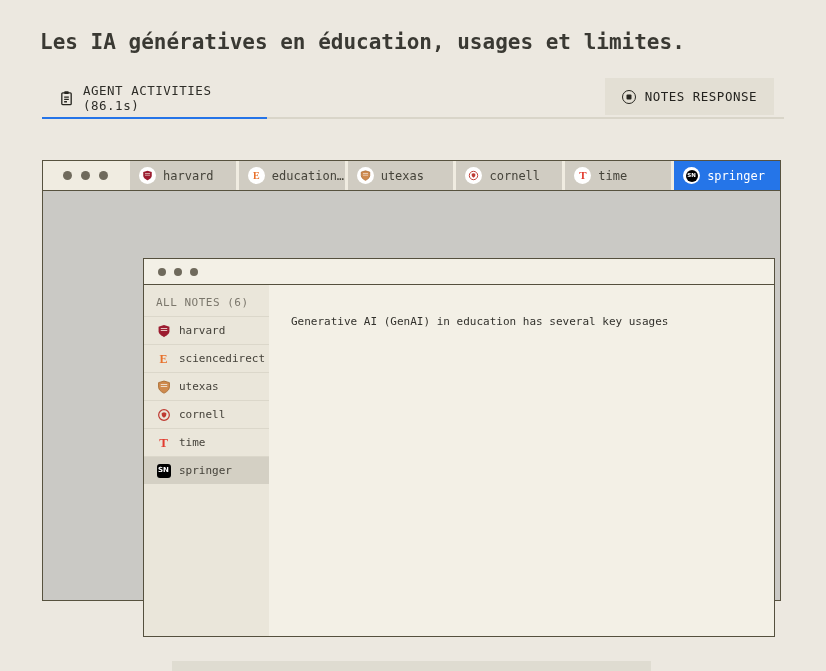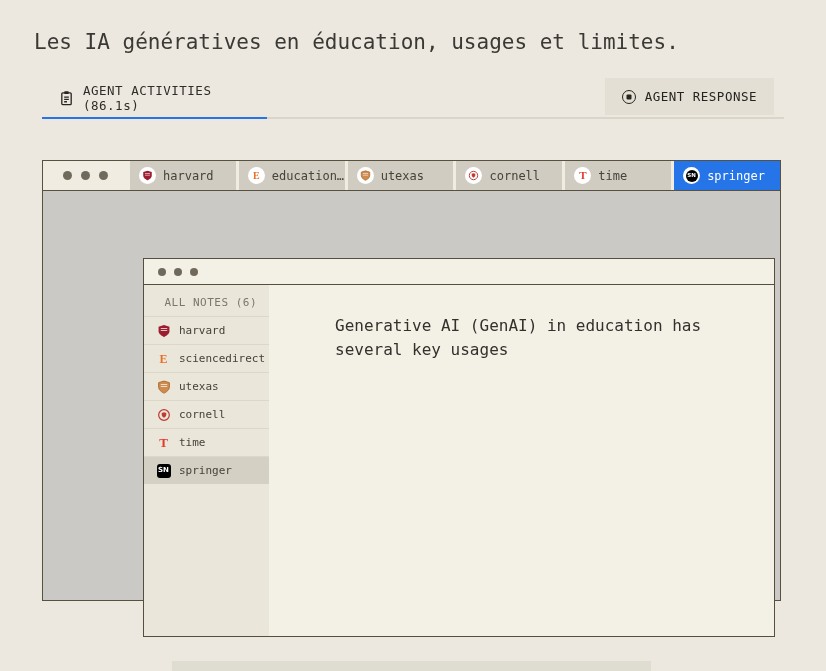--- a/index.html
+++ b/index.html
@@ -10,8 +10,8 @@
     position:relative;
   }
   .page-title {
-    position:absolute; left:34px; top:30px;
-    font-size:21px; font-weight:400; color:#3a3933; letter-spacing:0px;
+    position:absolute; left:40px; top:30px;
+    font-size:21px; font-weight:700; color:#3a3933; letter-spacing:0px;
     white-space:nowrap;
   }
   

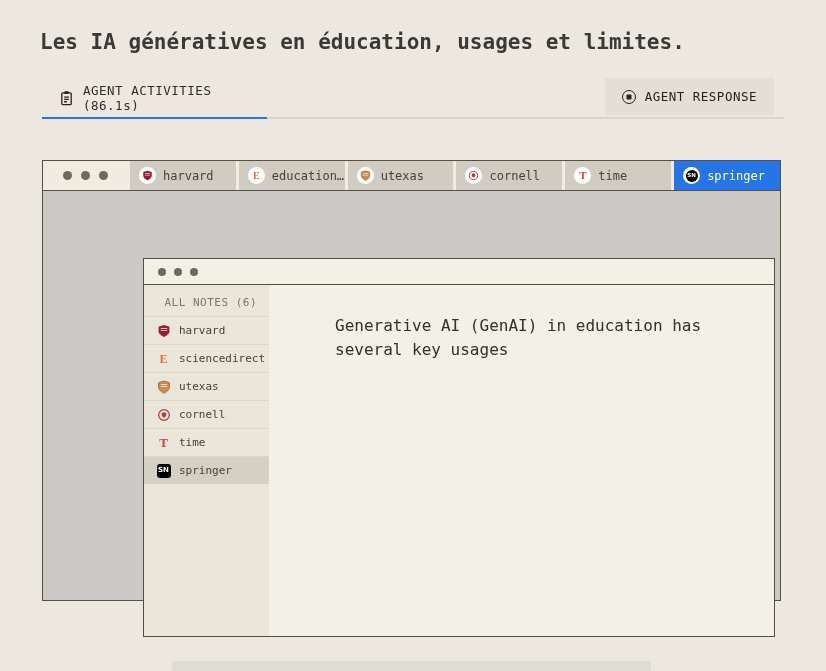--- a/index.html
+++ b/index.html
@@ -128,7 +128,7 @@
   </div>
   <button class="stop-btn">
     <span class="stop-icon"></span>
-    <span>AGENT RESPONSE</span>
+    <span>NOTES RESPONSE</span>
   </button>
 </div>
 <div class="toolbar-divider">

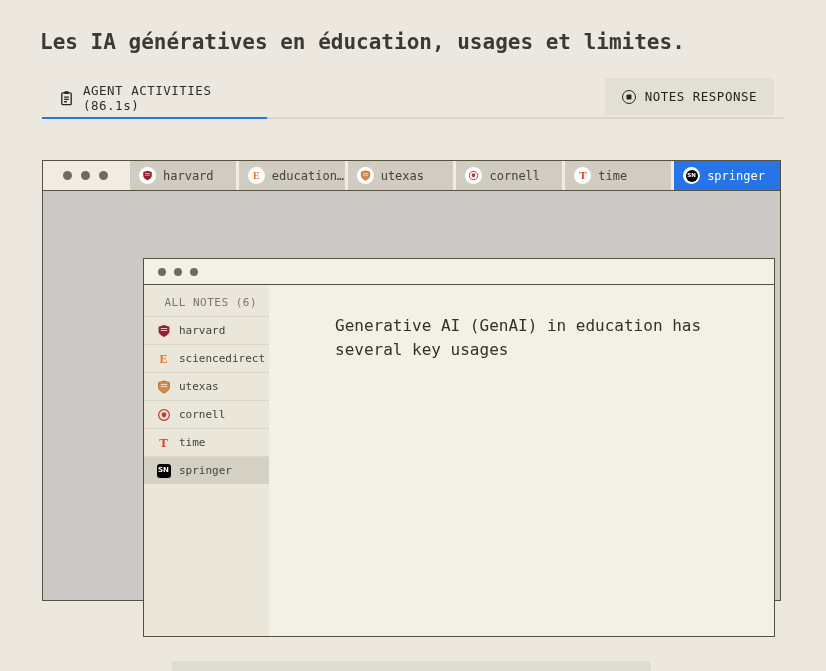--- a/index.html
+++ b/index.html
@@ -89,7 +89,7 @@
   }
   .notes-header .dot { width:8px; height:8px; }
   .notes-body { flex:1; display:flex; overflow:hidden; }
-  .notes-sidebar { width:125px; flex:0 0 auto; background:#eae6da;text-align:right; }
+  .notes-sidebar { width:125px; flex:0 0 auto; background:#eae6da; }
   .notes-sidebar-header {
     padding:11px 12px 7px 12px; font-size:11px; color:#7b776c; letter-spacing:0.5px;
     white-space:nowrap;

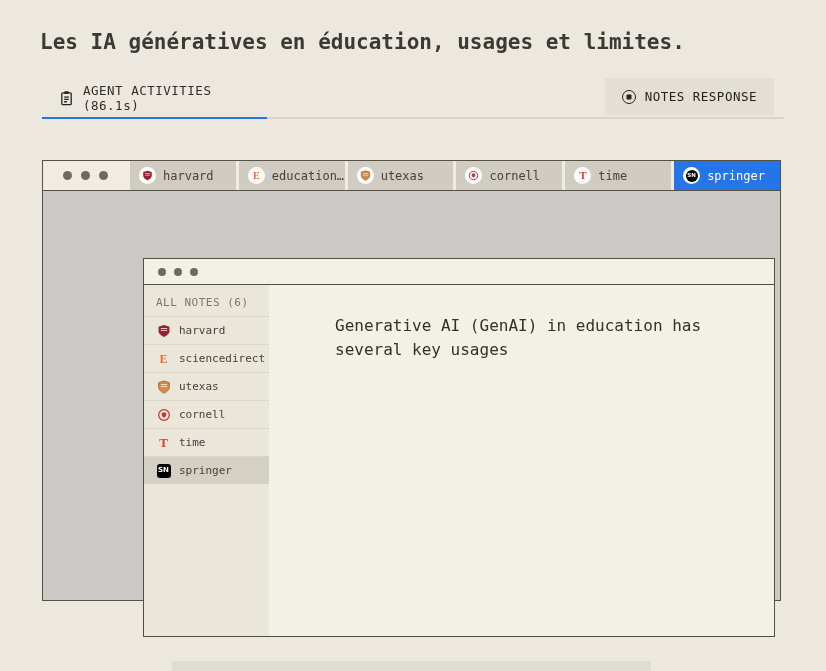--- a/index.html
+++ b/index.html
@@ -103,7 +103,7 @@
   .note-icon { width:15px; height:15px; display:flex; align-items:center; justify-content:center; flex:0 0 auto; }
   .note-icon svg { width:14px; height:14px; display:block; }
   .notes-content { flex:1; background:#f3f0e6; padding:29px 18px 0 22px; }
-  .notes-content p { font-size:16px; color:#32312c; line-height:1.5;margin-left:44px; }
+  .notes-content p { font-size:11px; color:#32312c; line-height:1.5; }
   
   .bottom-bar {
     position:absolute; left:172px; top:661px; width:479px; height:14px;

